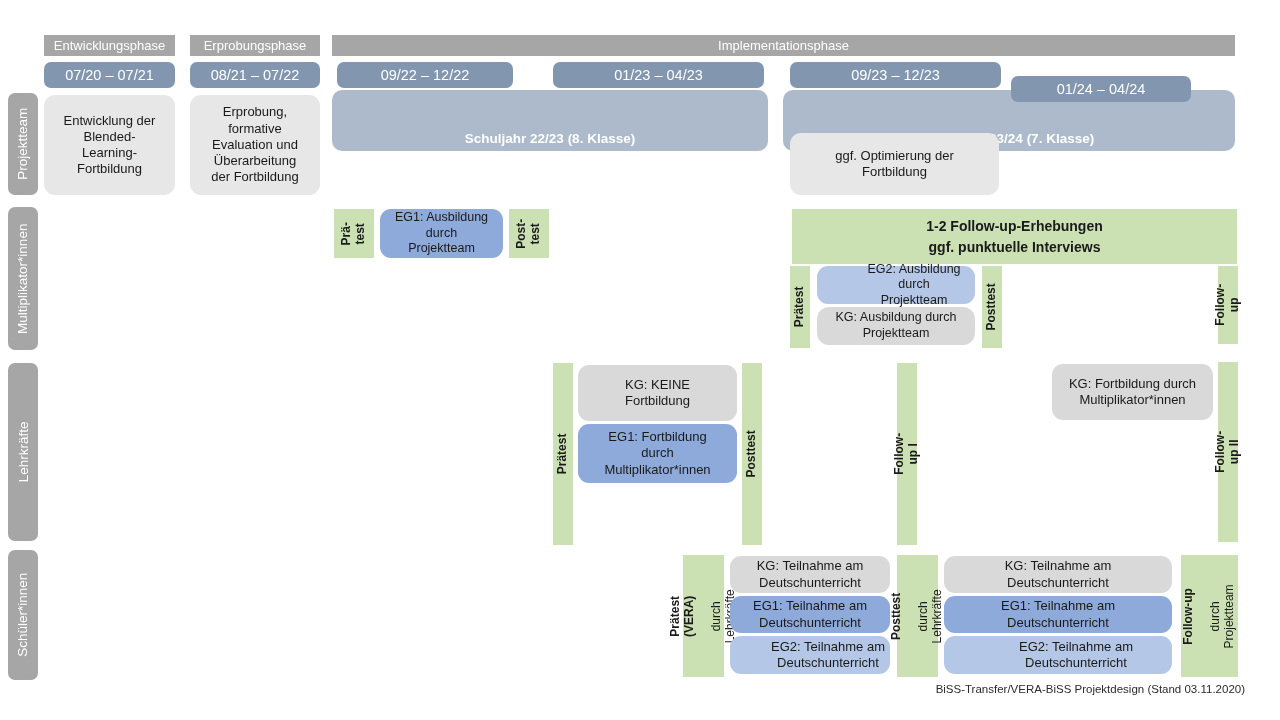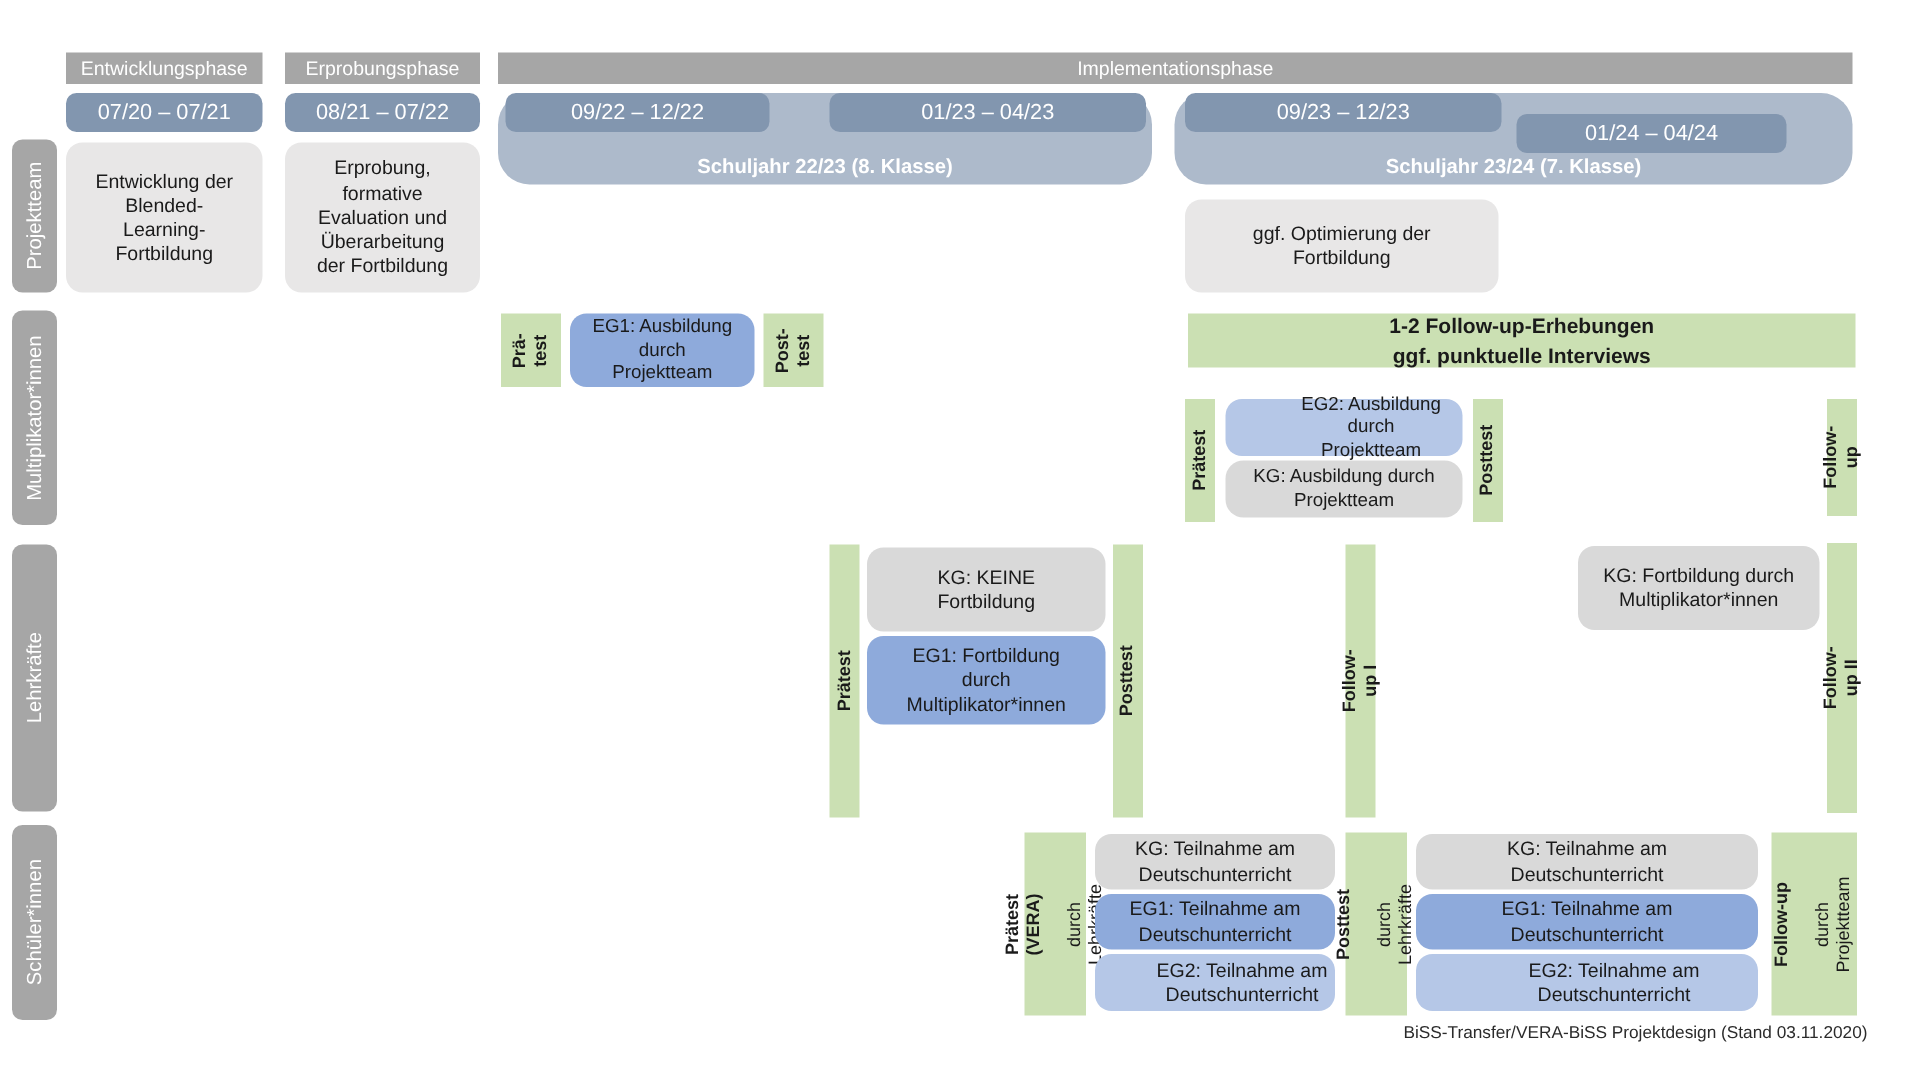--- a/index.html
+++ b/index.html
@@ -11,7 +11,7 @@
   .flexc{display:flex;align-items:center;justify-content:center;text-align:center;}
   .bar-phase{background:var(--c-phase);color:#fff;font-size:13px;}
   .bar-date{background:var(--c-date);color:#fff;font-size:14.5px;border-radius:7px;}
-  .sy{background:var(--c-sy);border-radius:21px;}
+  .sy{background:var(--c-sy);border-radius:10px;margin-top:28px;}
   .sy-label{position:absolute;left:0;right:0;bottom:5px;text-align:center;color:#fff;
     font-weight:bold;font-size:13.5px;}
   .rowlabel{background:var(--c-phase);border-radius:7px;color:#fff;}

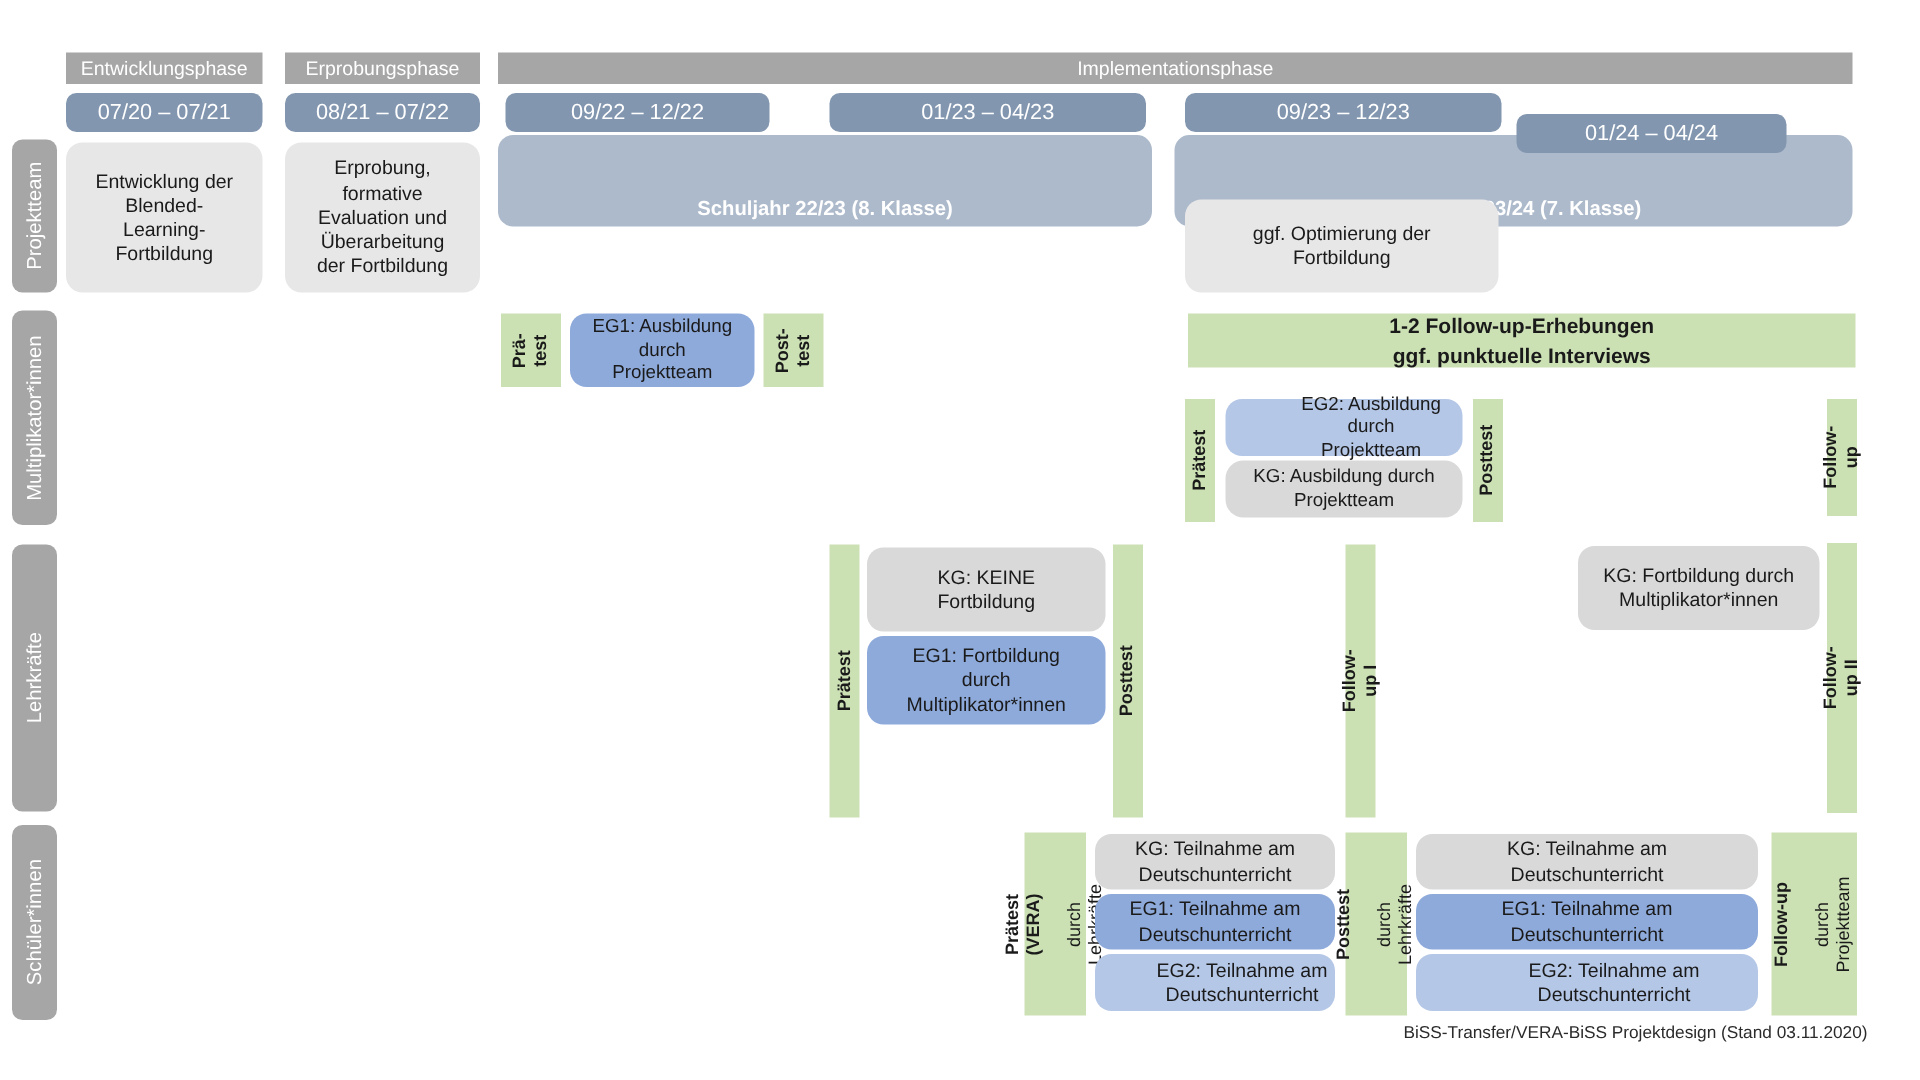--- a/index.html
+++ b/index.html
@@ -88,7 +88,7 @@
     <span class="rot">Post-
 test</span>
   </div>
-  <div class="abs flexc gbox gbig" style="left:792px;top:209px;width:445px;height:36px;">1-2 Follow-up-Erhebungen
+  <div class="abs flexc gbox gbig" style="left:792px;top:209px;width:445px;height:55px;">1-2 Follow-up-Erhebungen
 ggf. punktuelle Interviews</div>
 
   <div class="abs flexc gbox vlabel" style="left:790px;top:266px;width:20px;height:82px;">

